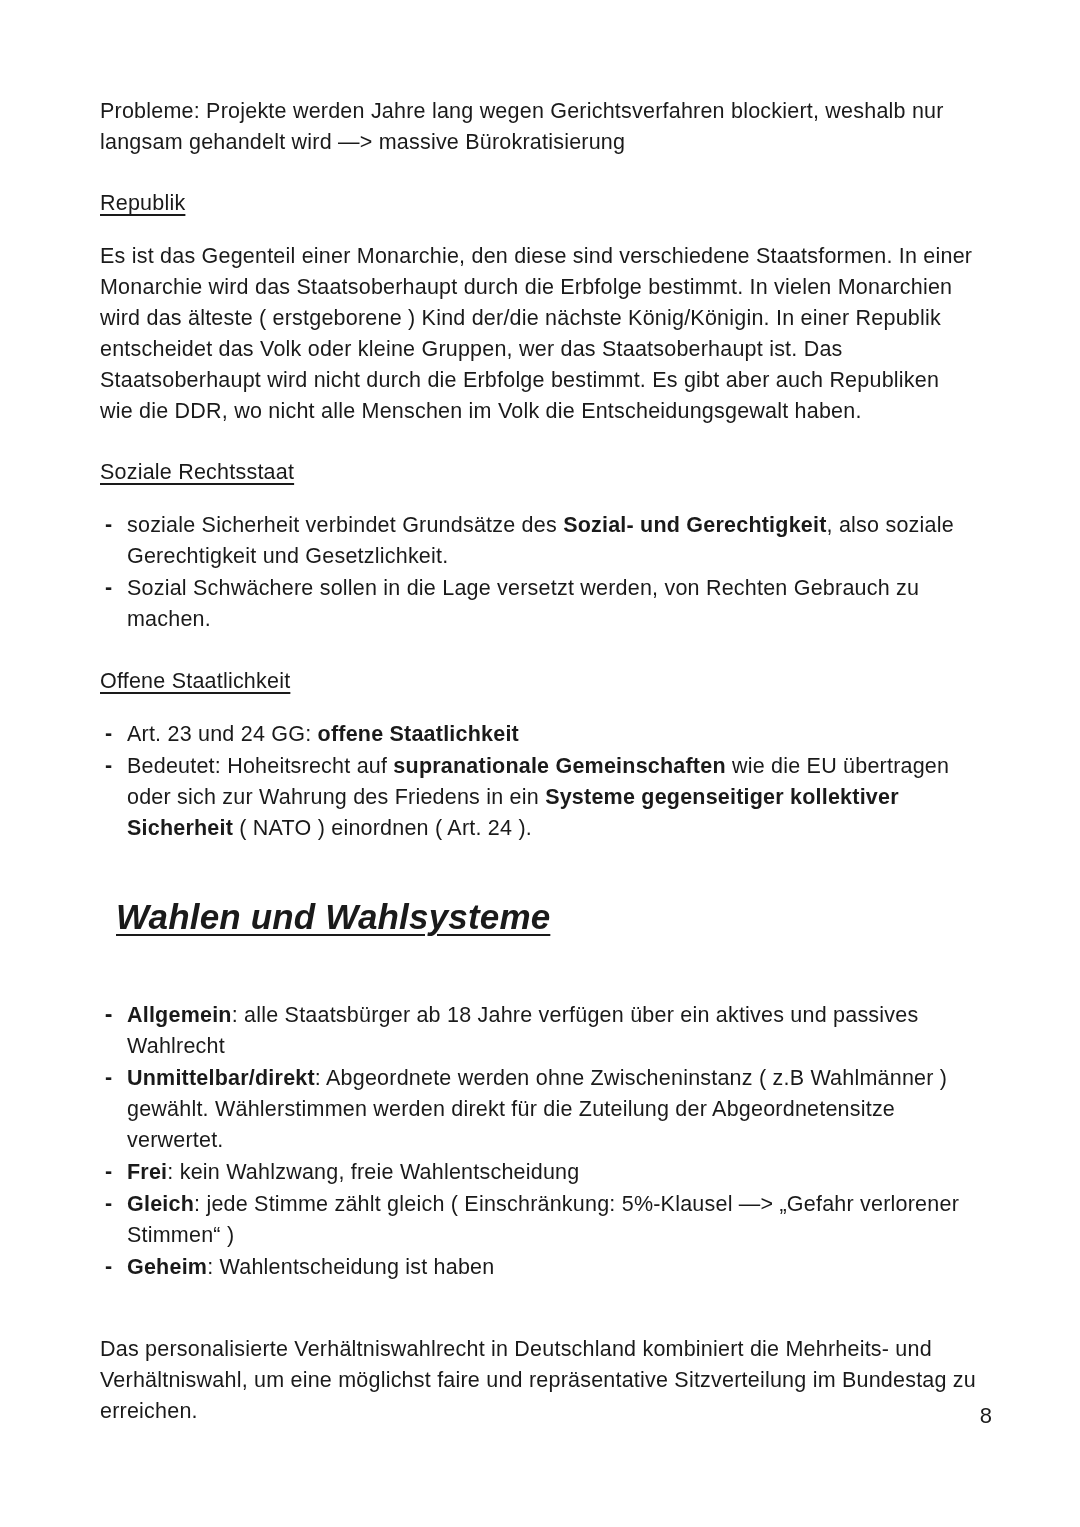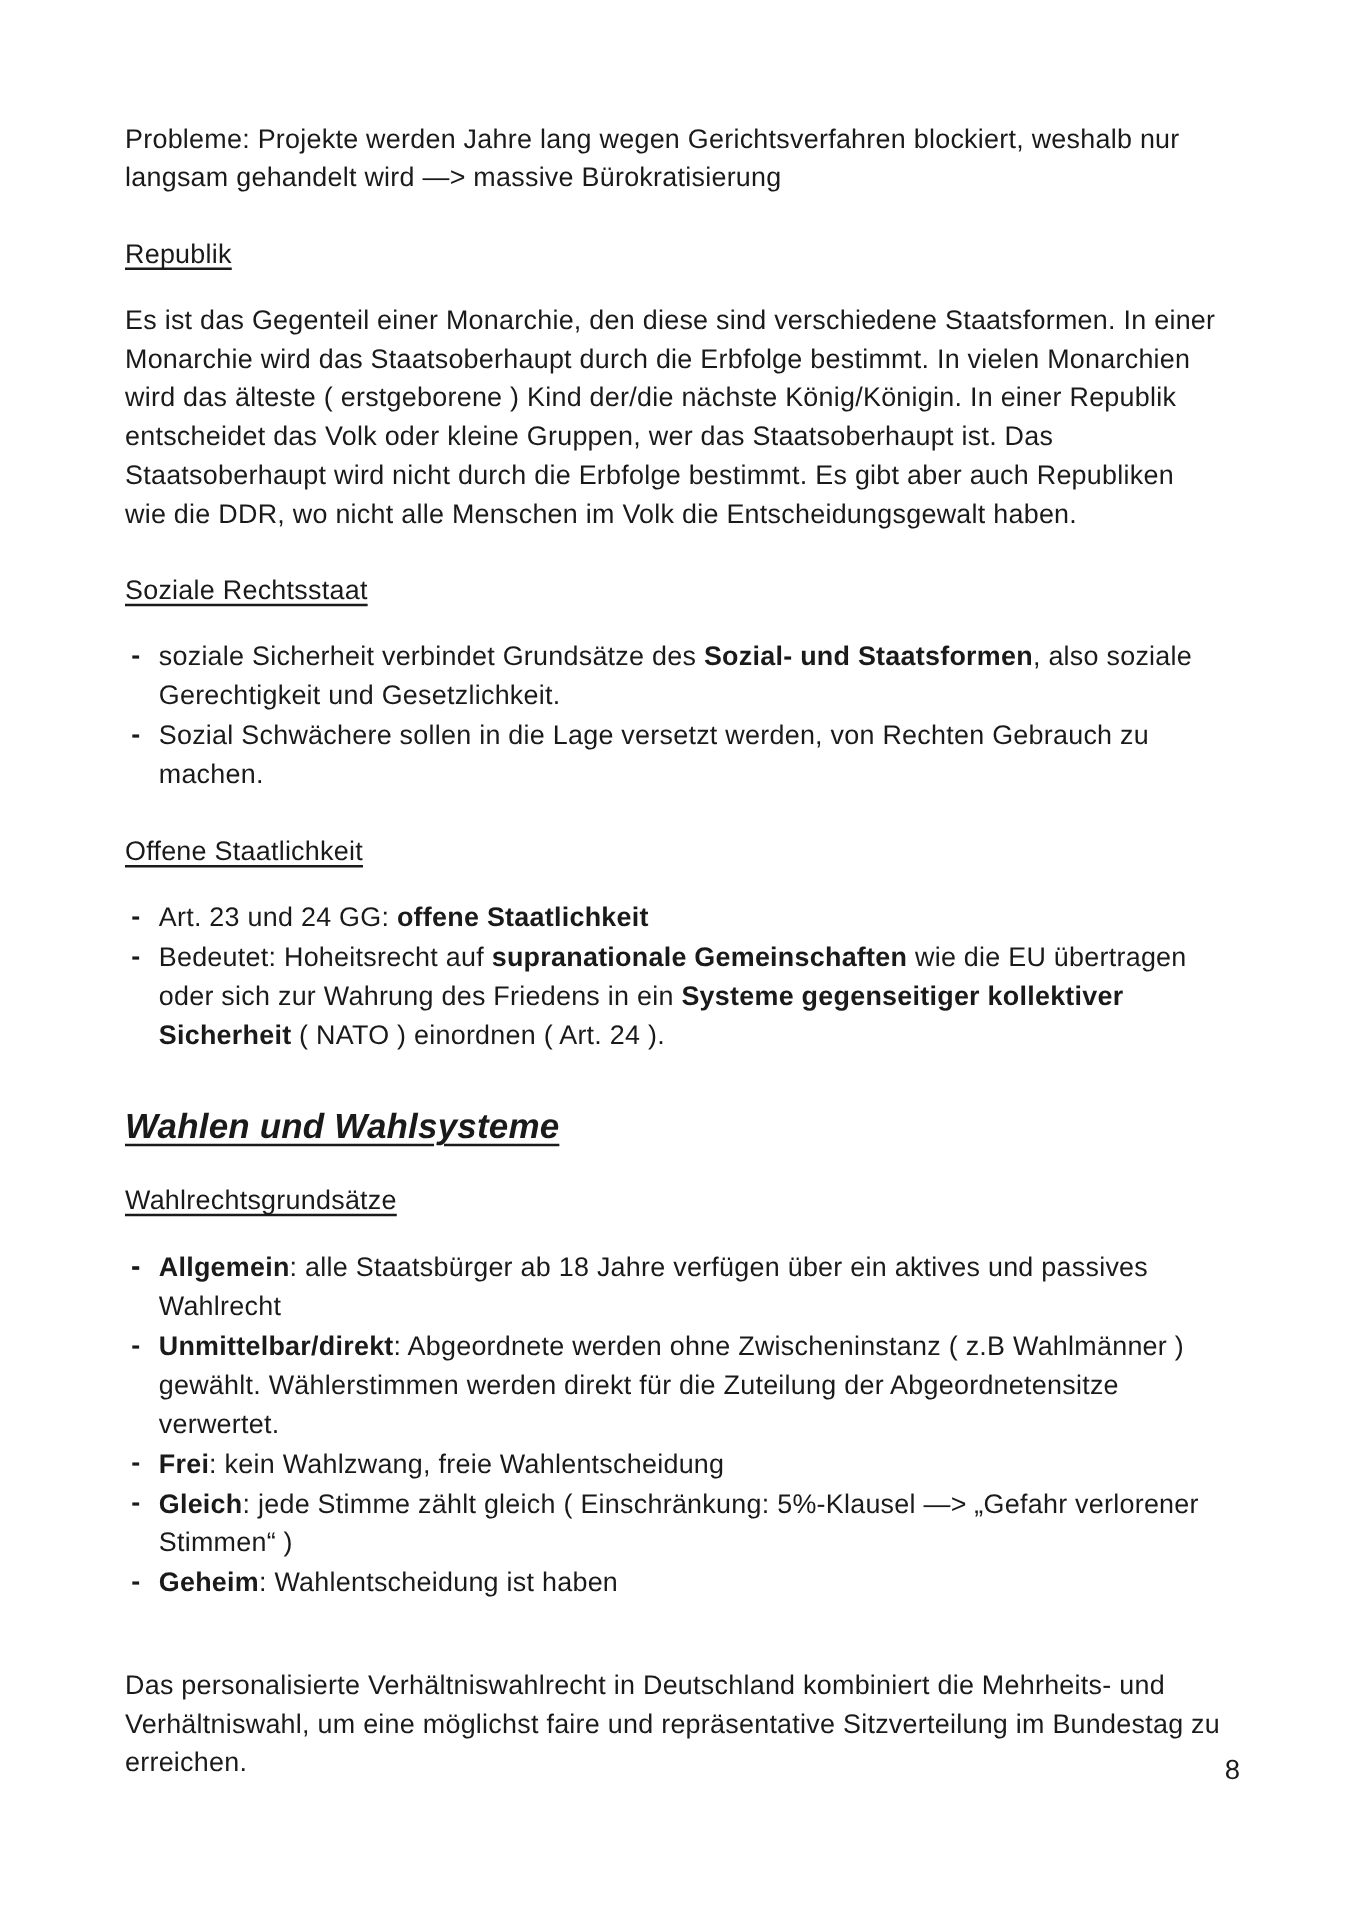--- a/index.html
+++ b/index.html
@@ -127,7 +127,7 @@
 
     <ul class="bullets">
       <li>
-        <span class="dash">-</span><span>soziale Sicherheit verbindet Grundsätze des </span><b>Sozial- und Staatsformen</b><span>, also soziale Gerechtigkeit und Gesetzlichkeit.</span>
+        <span class="dash">-</span><span>soziale Sicherheit verbindet Grundsätze des </span><b>Sozial- und Gerechtigkeit</b><span>, also soziale Gerechtigkeit und Gesetzlichkeit.</span>
       </li>
       <li>
         <span class="dash">-</span><span>Sozial Schwächere sollen in die Lage versetzt werden, von Rechten Gebrauch zu machen.</span>

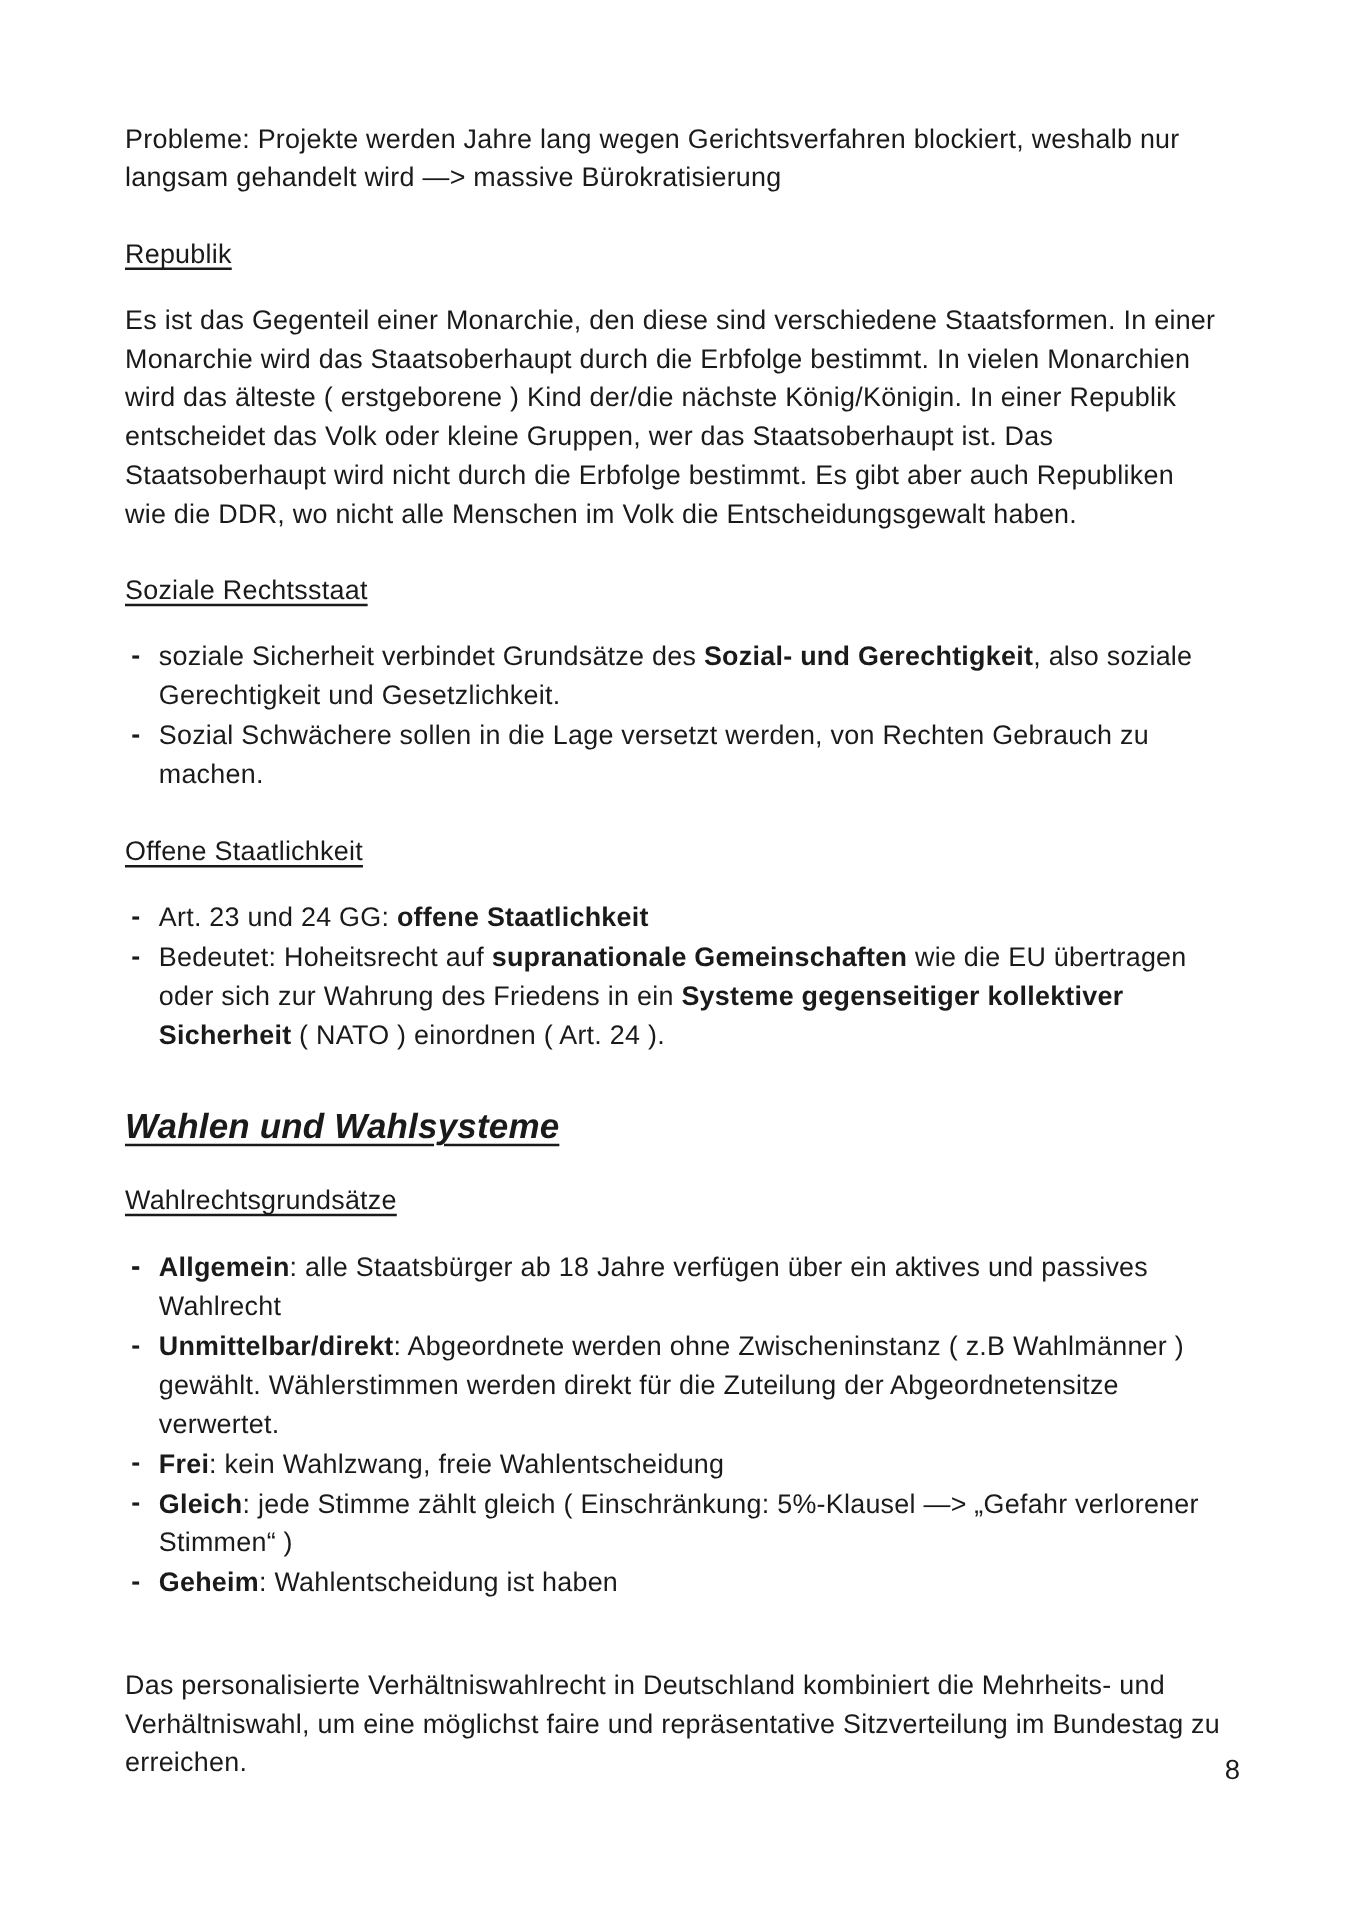--- a/index.html
+++ b/index.html
@@ -52,11 +52,11 @@
     text-align: right;
   }
   h1.major-title {
-    font-size: 28px;
+    font-size: 35px;
     font-weight: 700;
     font-style: italic;
     line-height: 36px;
-    margin: 0;
+    margin: 16px;
     text-decoration: underline;
     text-underline-offset: 5px;
     text-decoration-thickness: 2.4px;

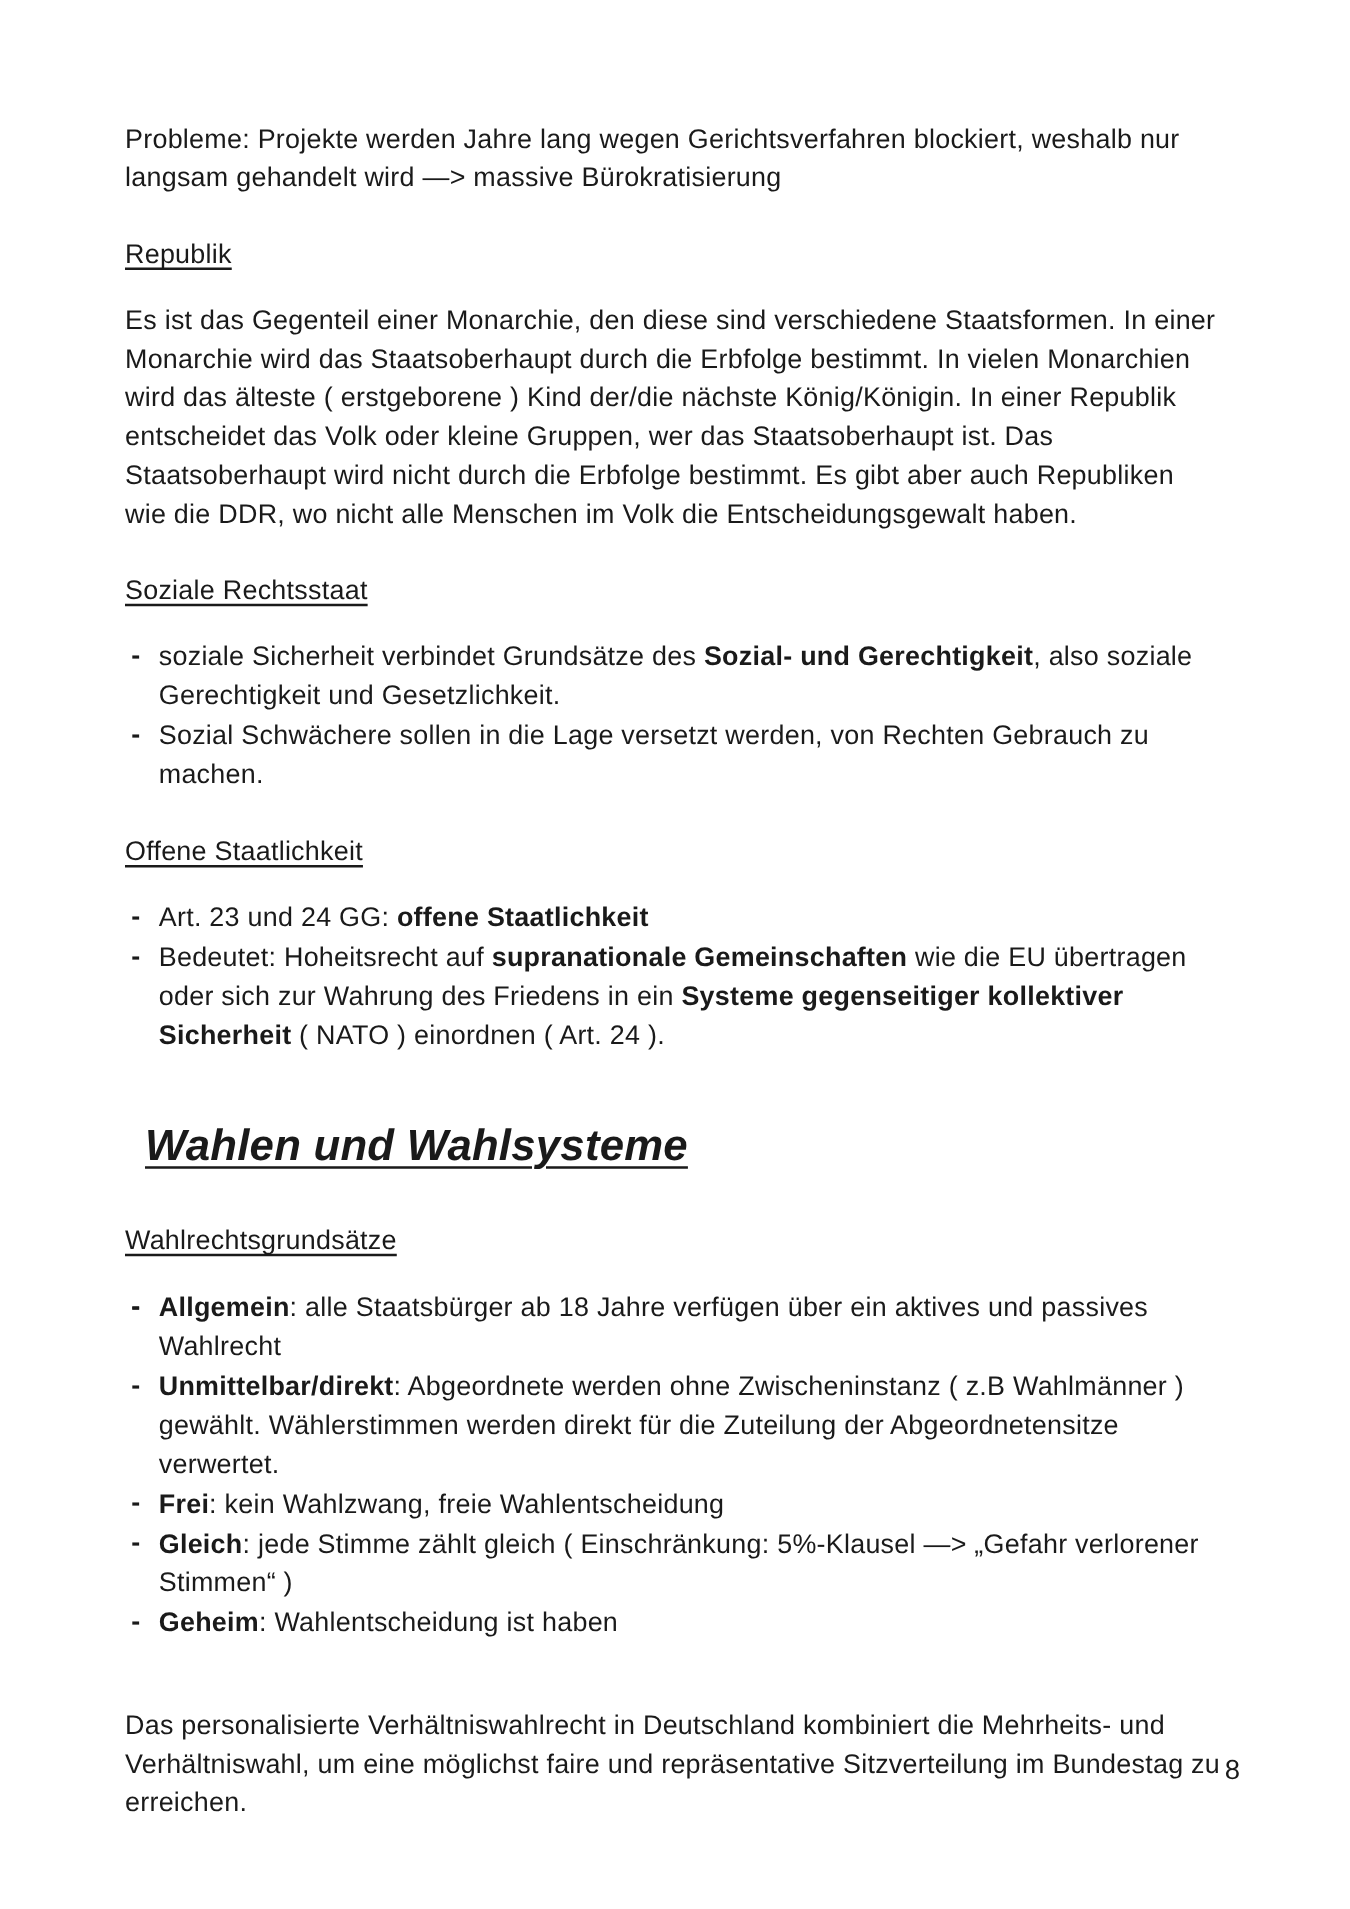--- a/index.html
+++ b/index.html
@@ -159,9 +159,6 @@
 
     <div style="height:26px"></div>
 
-    <div>
-      <h2 class="section-title">Wahlrechtsgrundsätze</h2>
-    </div>
 
     <div class="spacer-md"></div>
 

